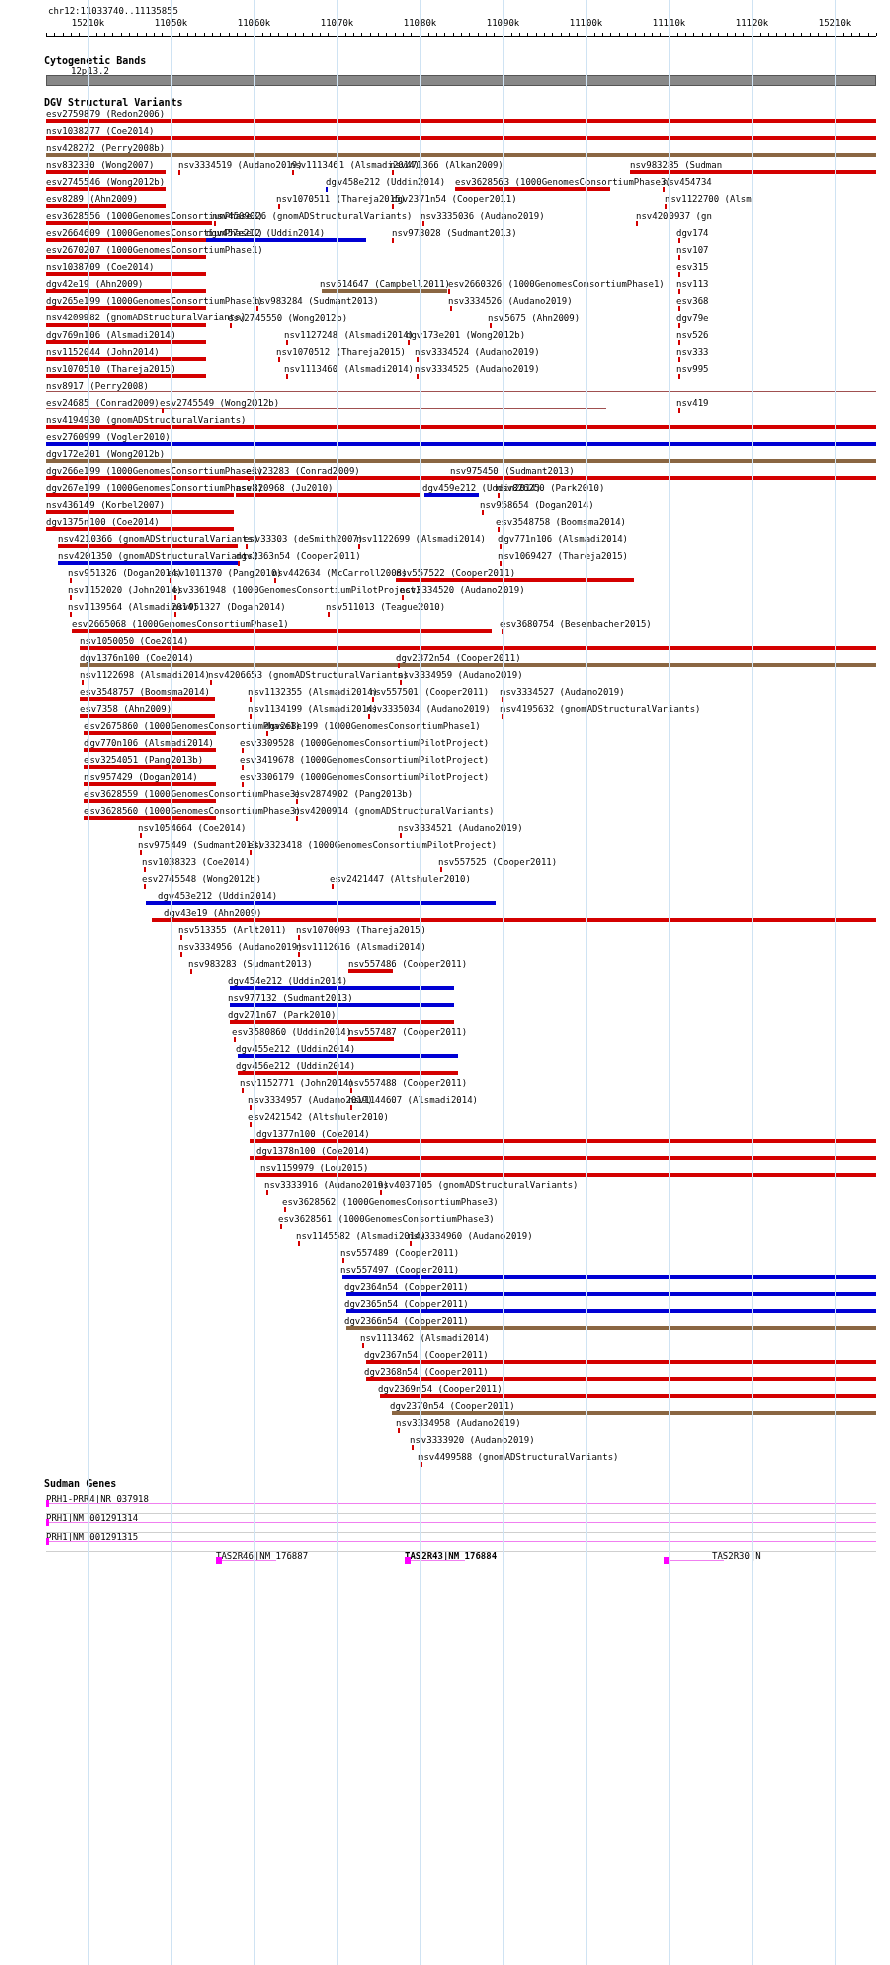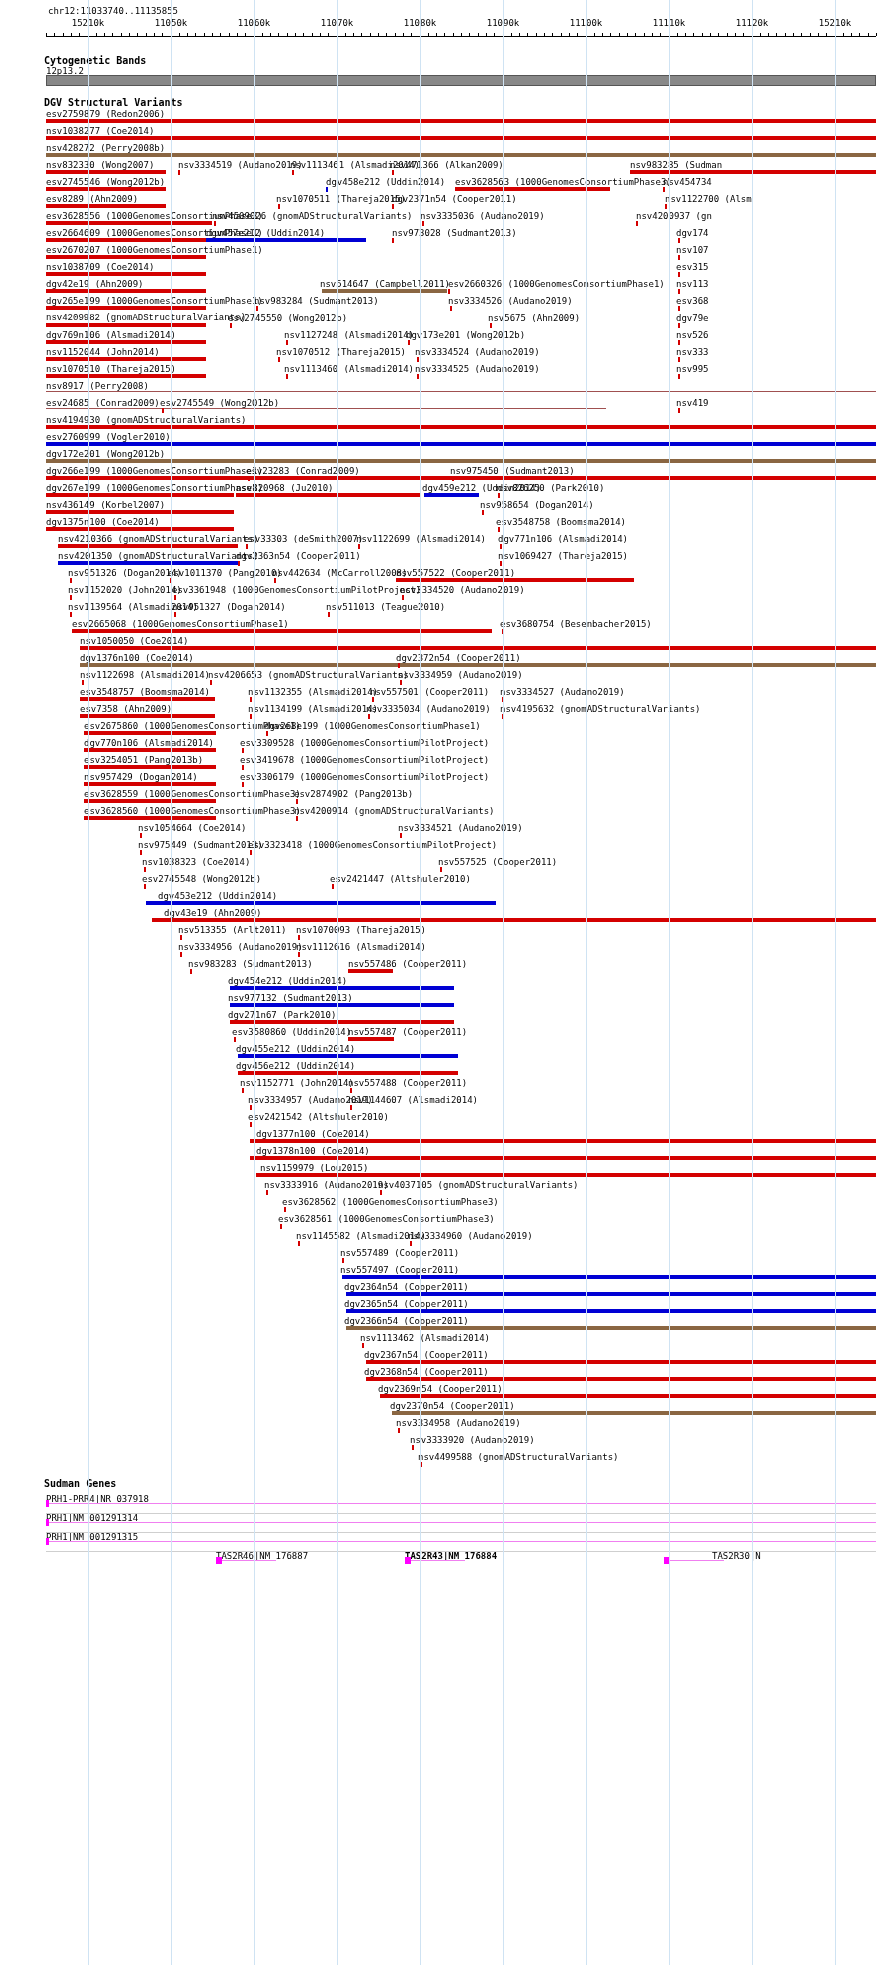--- a/index.html
+++ b/index.html
@@ -13,7 +13,7 @@
   #ruler .lbl{position:absolute;top:0px;font-size:9px;transform:translateX(-50%);white-space:nowrap;}
   #ruler .axis{position:absolute;left:0;top:18px;width:830px;height:1px;background:#000;}
   .sectionhdr{position:absolute;font-size:10px;font-weight:bold;color:#000;left:44px;}
-  .smalltxt{position:absolute;font-size:9px;color:#000;}
+  .smalltxt{position:absolute;font-size:9px;color:#000;margin-left:25px;}
   .band{position:absolute;left:46px;height:9px;background:#888;border:1px solid #555;}
   .lab{position:absolute;font-size:9px;color:#000;white-space:nowrap;line-height:9px;}
   .bar{position:absolute;height:4px;}

